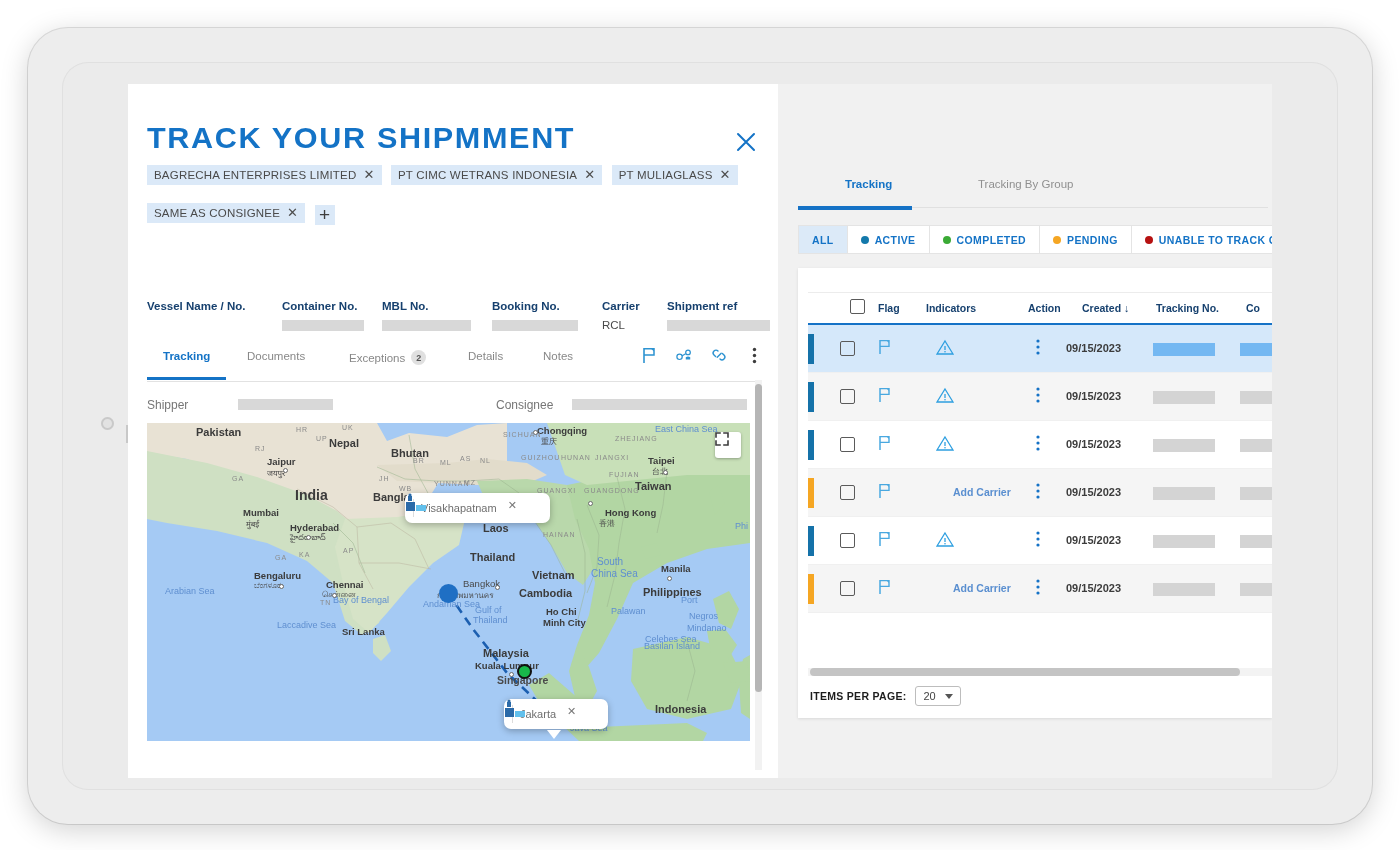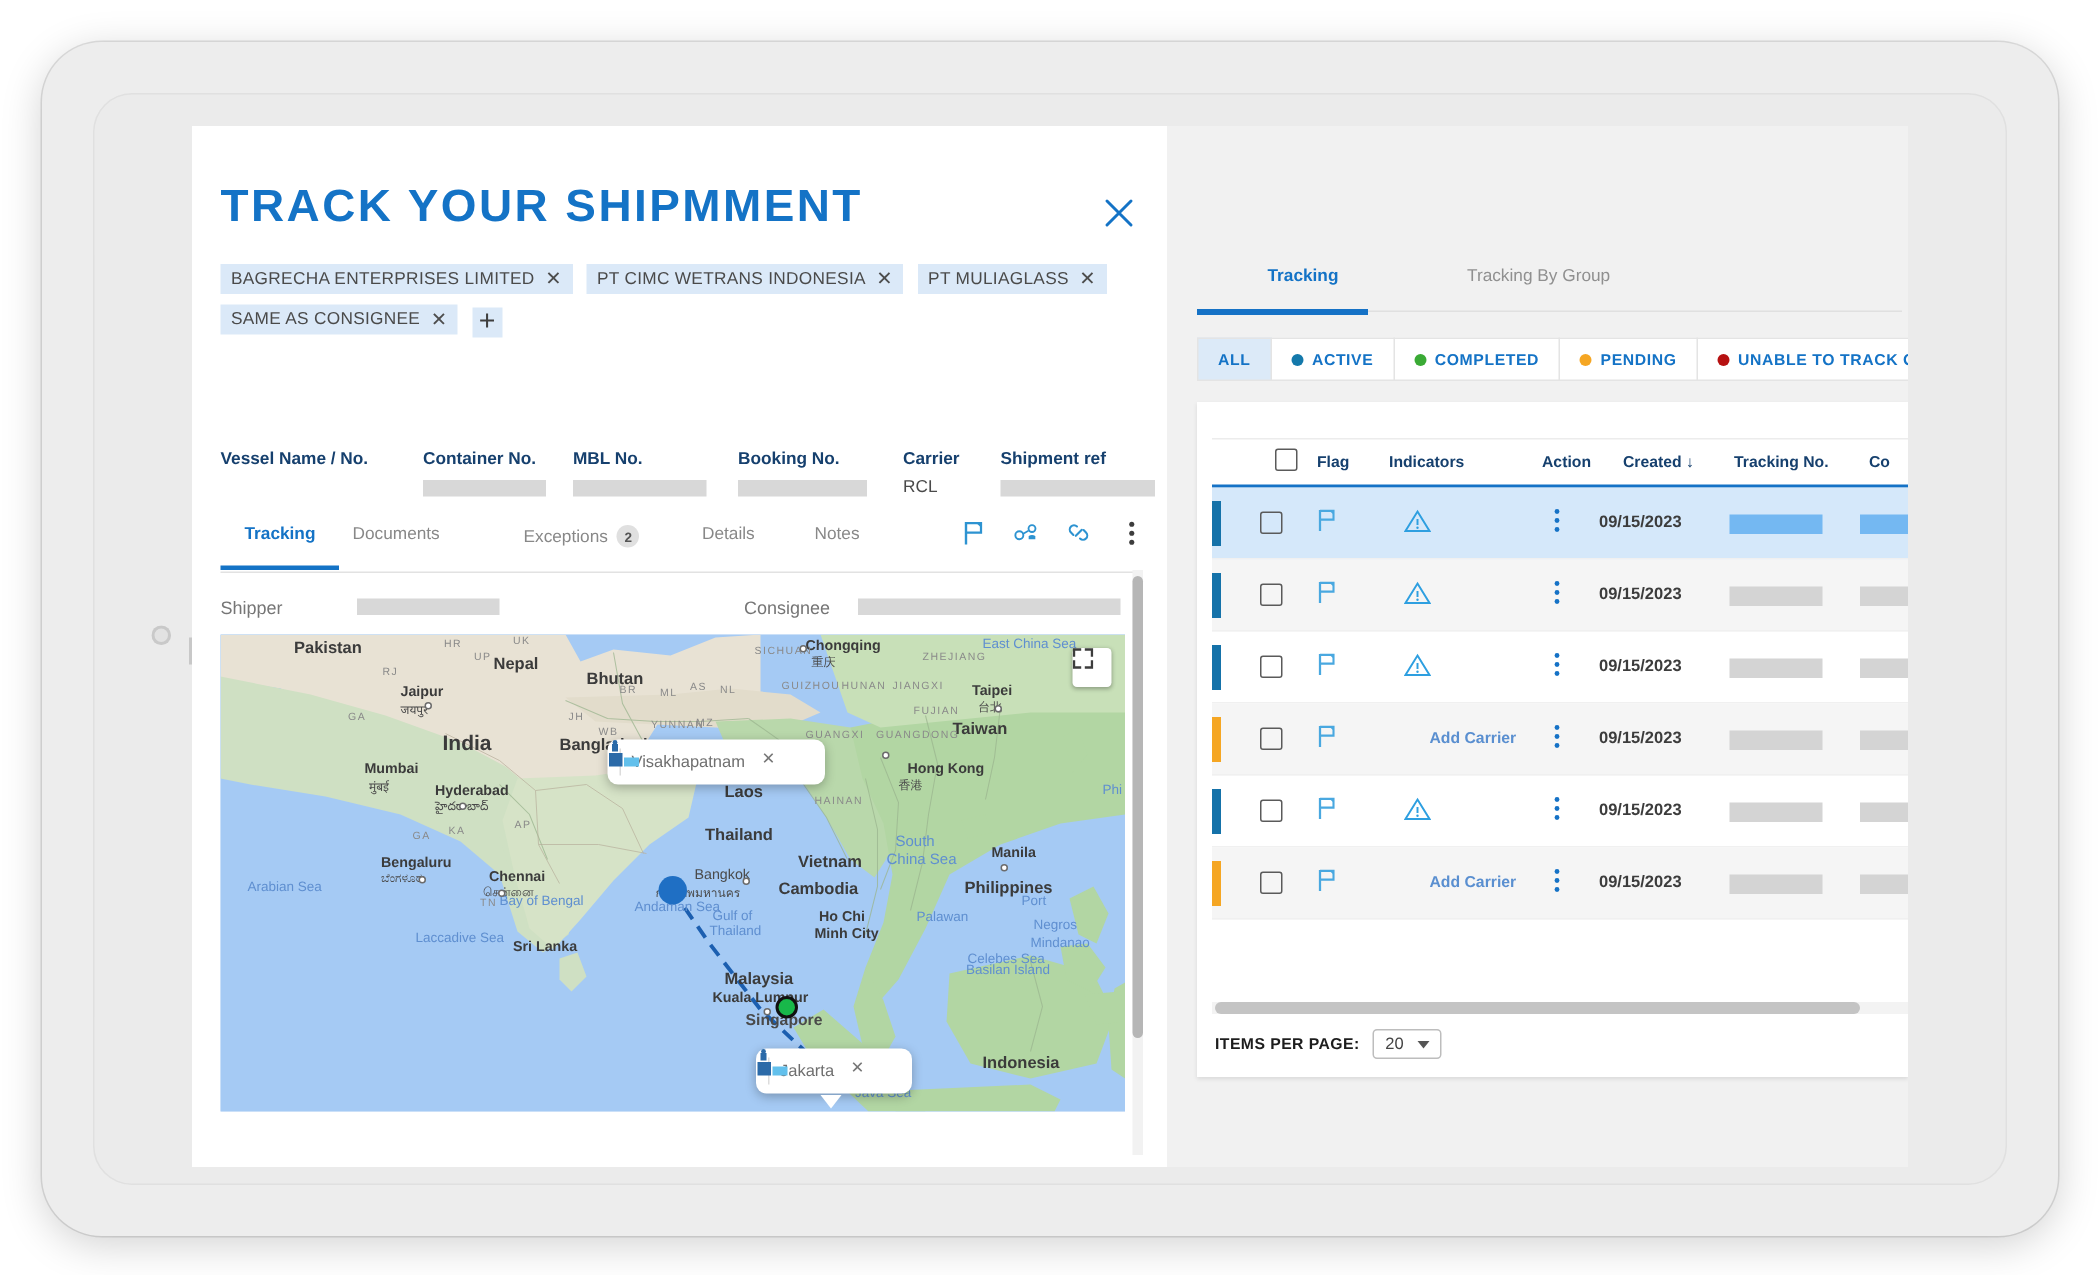--- a/index.html
+++ b/index.html
@@ -256,7 +256,7 @@
       </svg>
     </div>
 
-    <div class="chip-row" style="top:92px; width:610px;">
+    <div class="chip-row" style="top:81px; width:610px;">
       <span class="chip">
         <span>BAGRECHA ENTERPRISES LIMITED</span>
         <span class="x">✕</span>

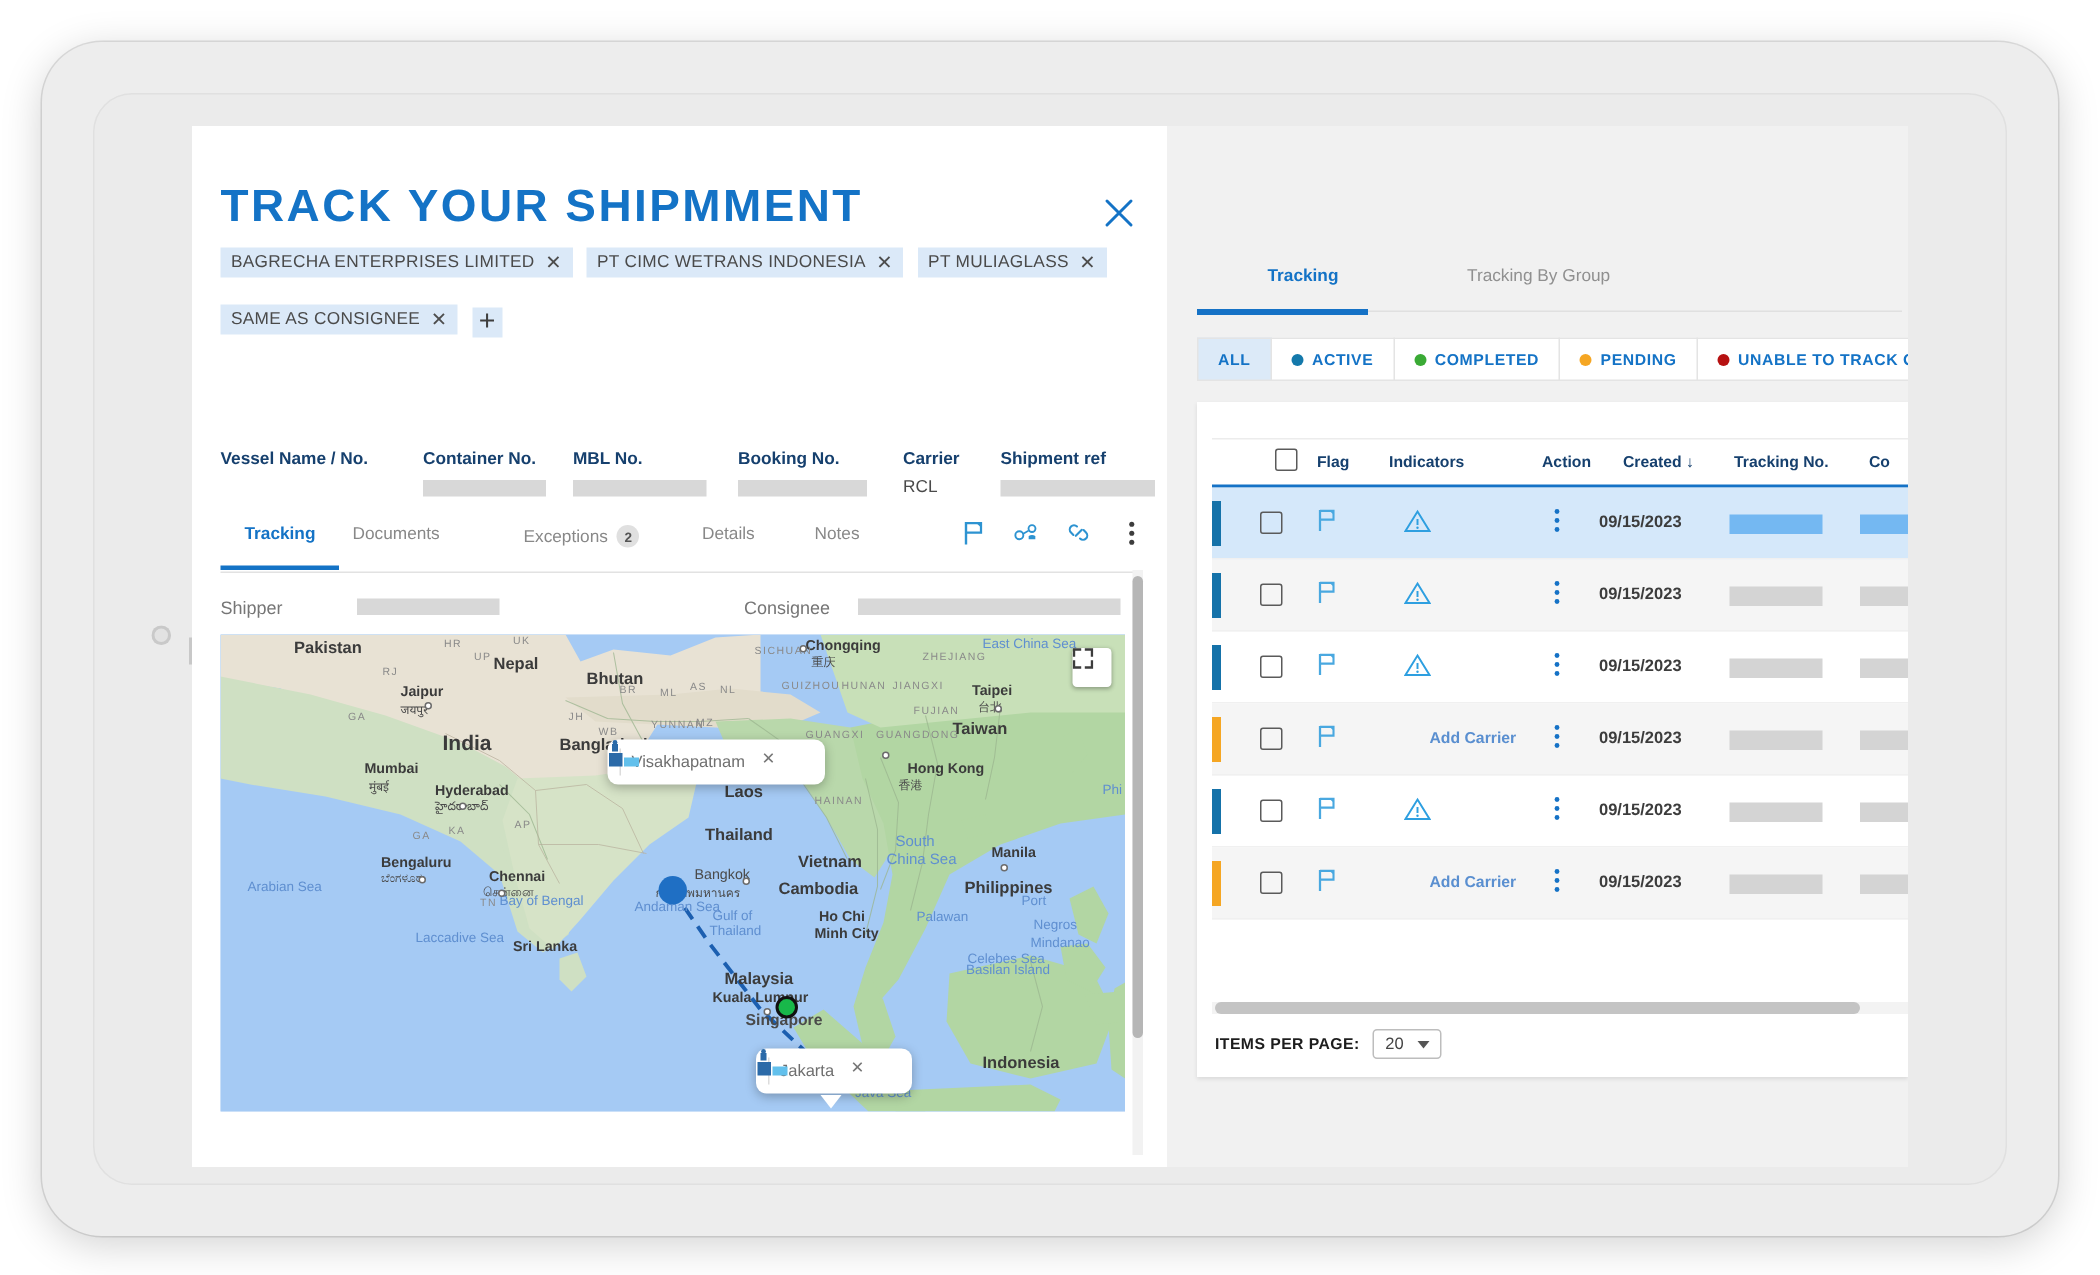--- a/index.html
+++ b/index.html
@@ -308,7 +308,7 @@
       <div class="tab active" style="left:16px;">
         <span>Tracking</span>
       </div>
-      <div class="tab" style="left:88px;text-align:right;">
+      <div class="tab" style="left:100px;text-align:right;">
         <span>Documents</span>
       </div>
       <div class="tab" style="left:202px;">

